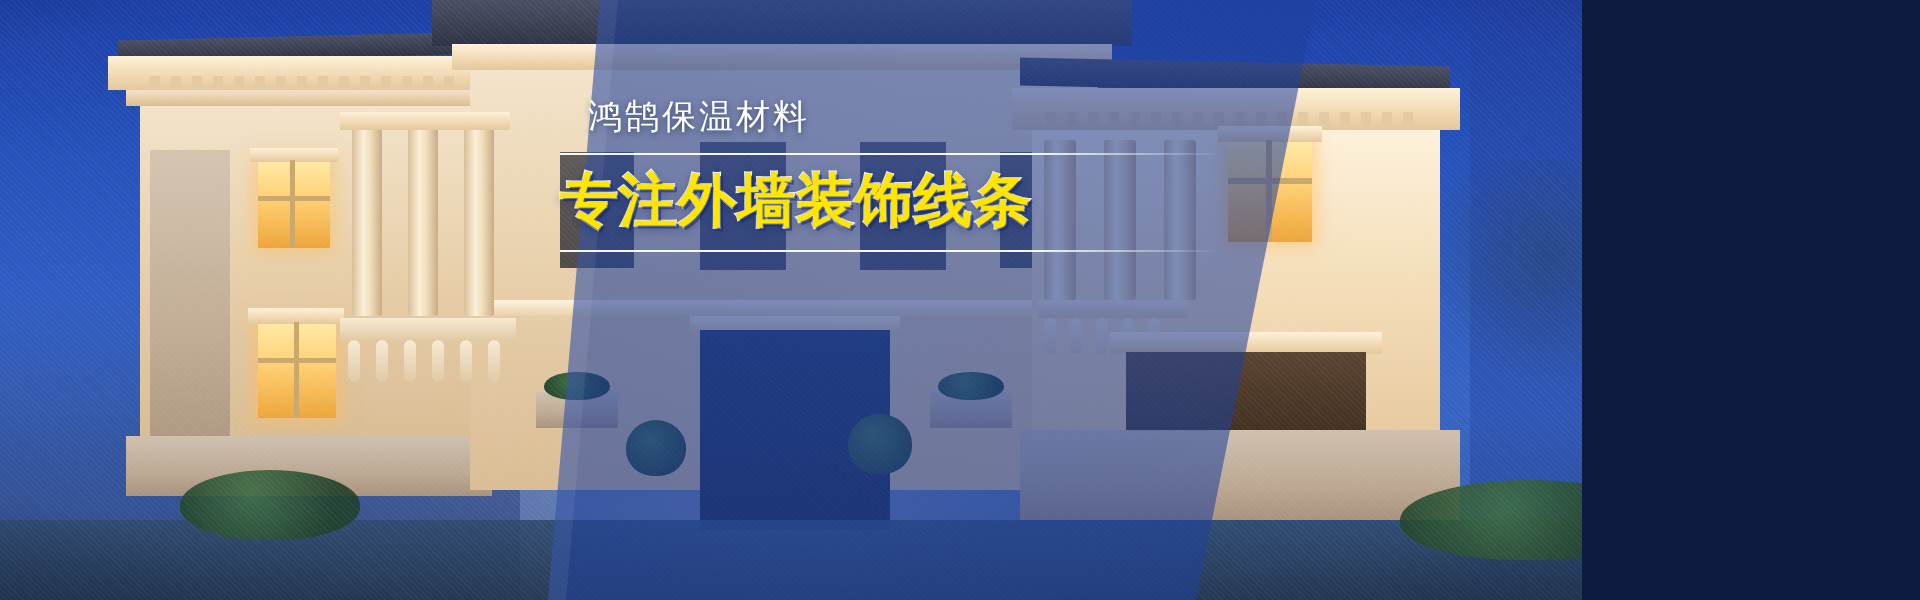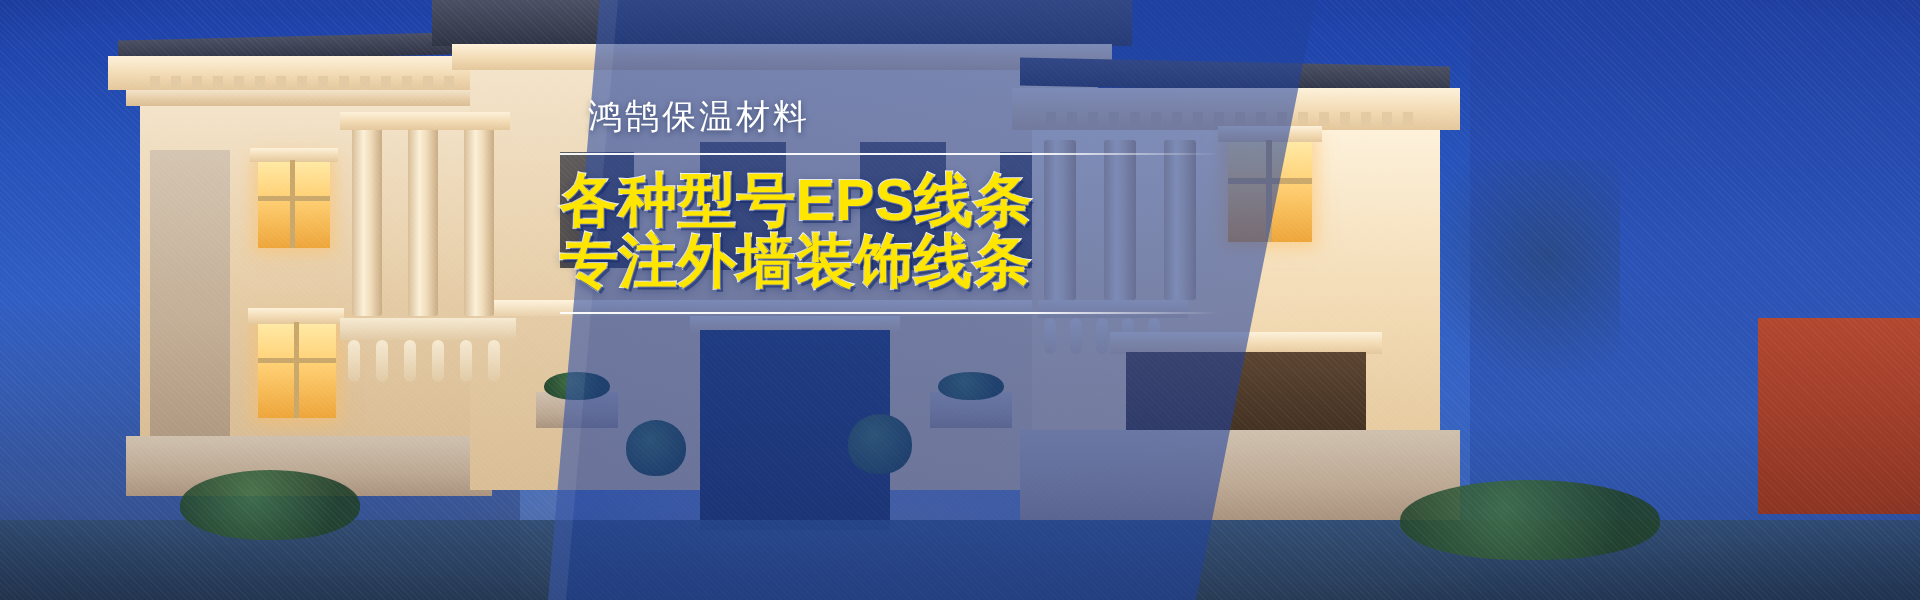--- a/index.html
+++ b/index.html
@@ -8,7 +8,7 @@
 
   .banner{
     position:relative;
-    width:1920px;
+    width:1582px;
     height:600px;
     overflow:hidden;
     font-family:"Liberation Sans","DejaVu Sans",sans-serif;

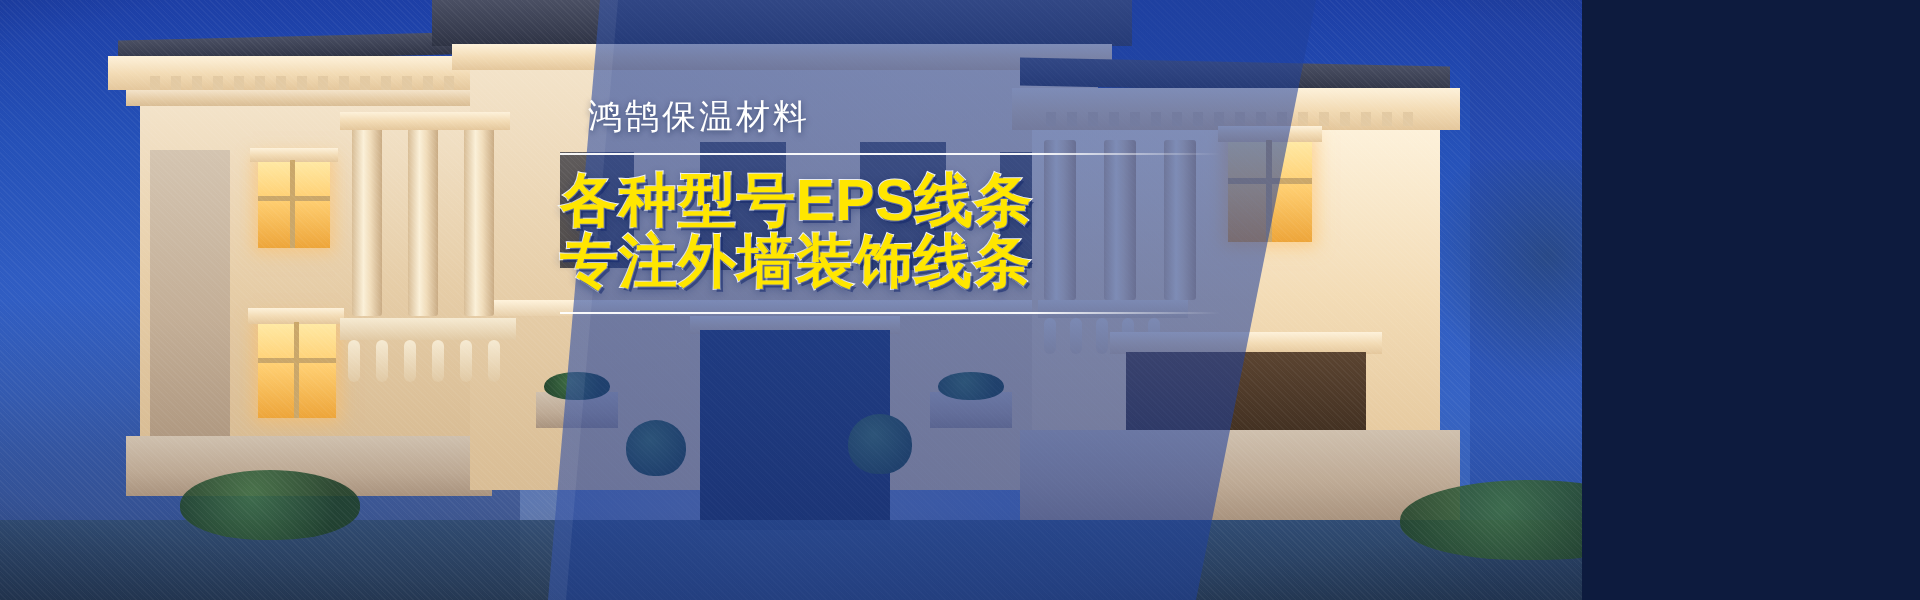--- a/index.html
+++ b/index.html
@@ -315,7 +315,6 @@
     <div class="rule"></div>
 
     <div class="headline">
-      <span class="hl-line">各种型号EPS线条</span>
       <span class="hl-line">专注外墙装饰线条</span>
     </div>
 

